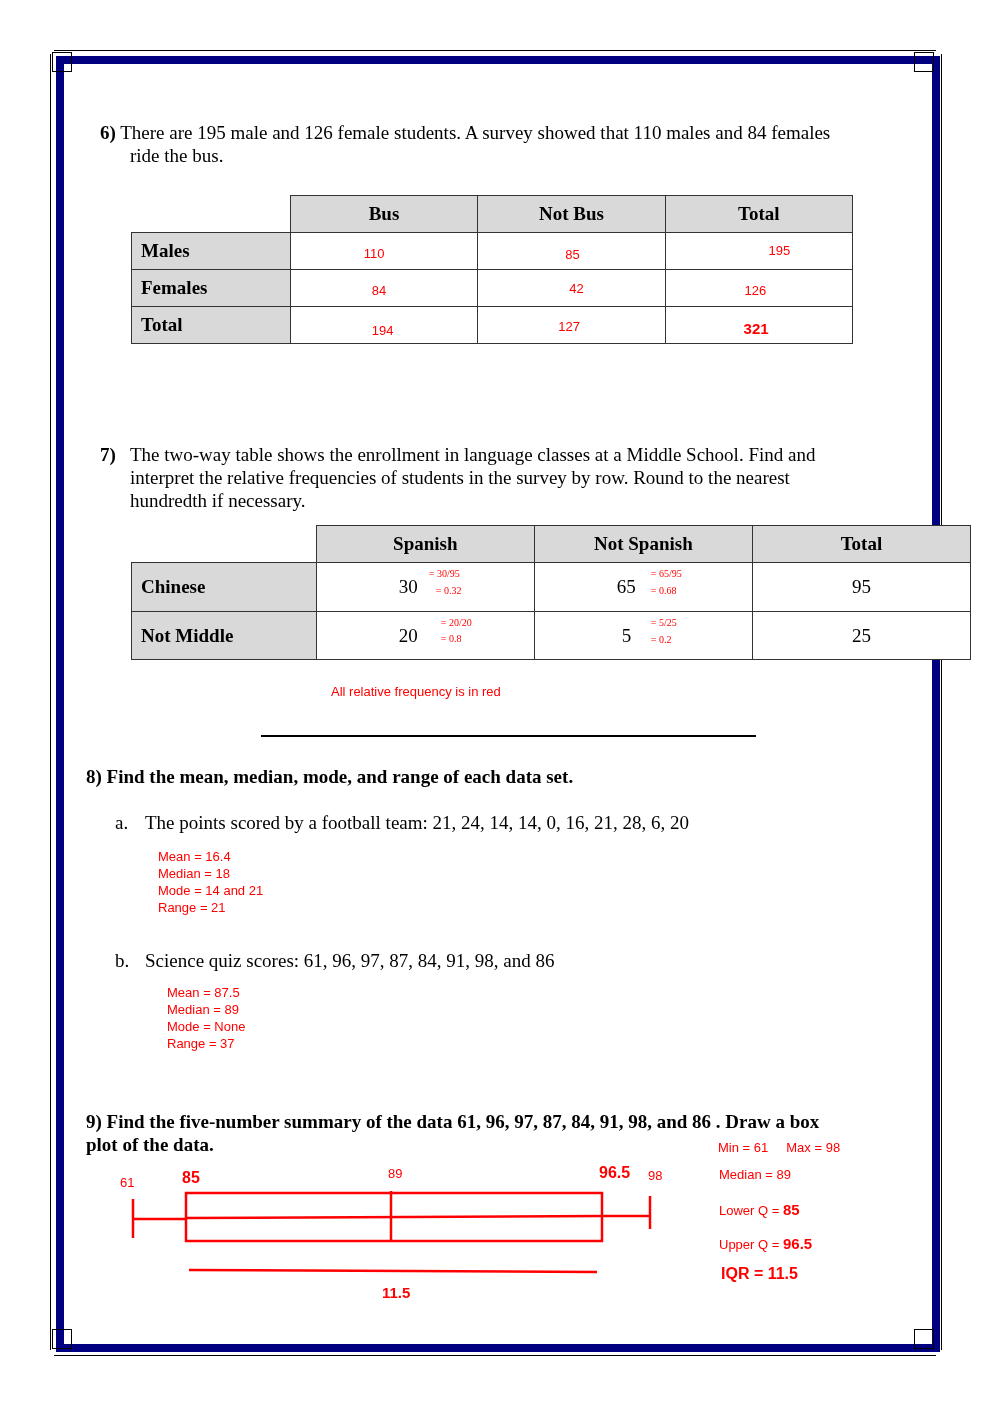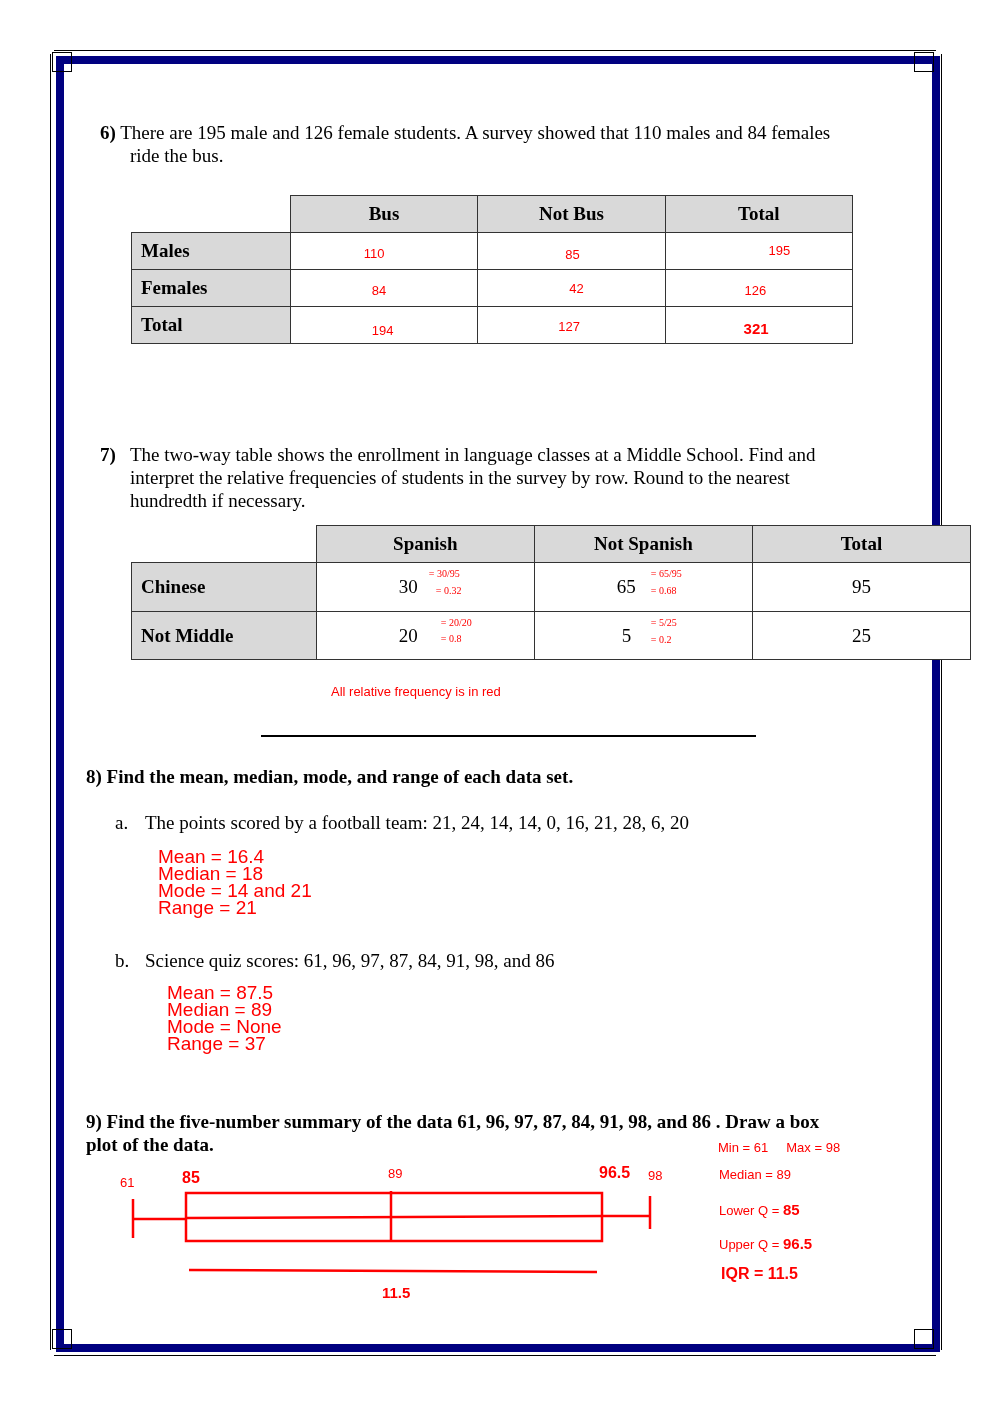--- a/index.html
+++ b/index.html
@@ -29,7 +29,7 @@
     .cellnum { position: absolute; font-size: 19px; }
     .rf { position: absolute; font-family: Liberation Serif, serif; color: #ff0000; font-size: 10px; line-height: 16px; }
 
-    .answers { font-size: 19px; line-height: 17px; }
+    .answers { font-size: 13px; line-height: 17px; }
     .divider { position: absolute; left: 261px; top: 735px; width: 495px; height: 2px; background: #000; }
 
     svg.boxplot { position: absolute; left: 0; top: 0; }

